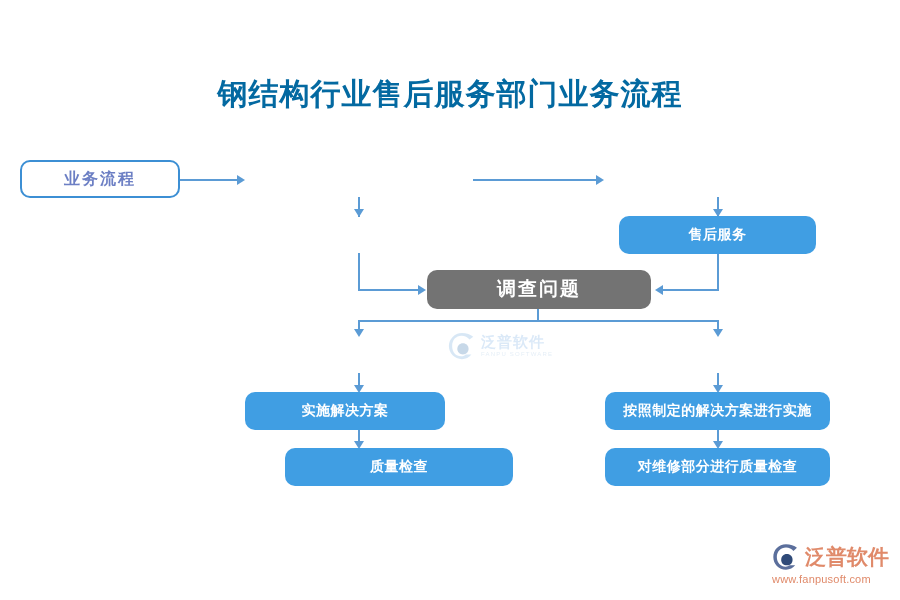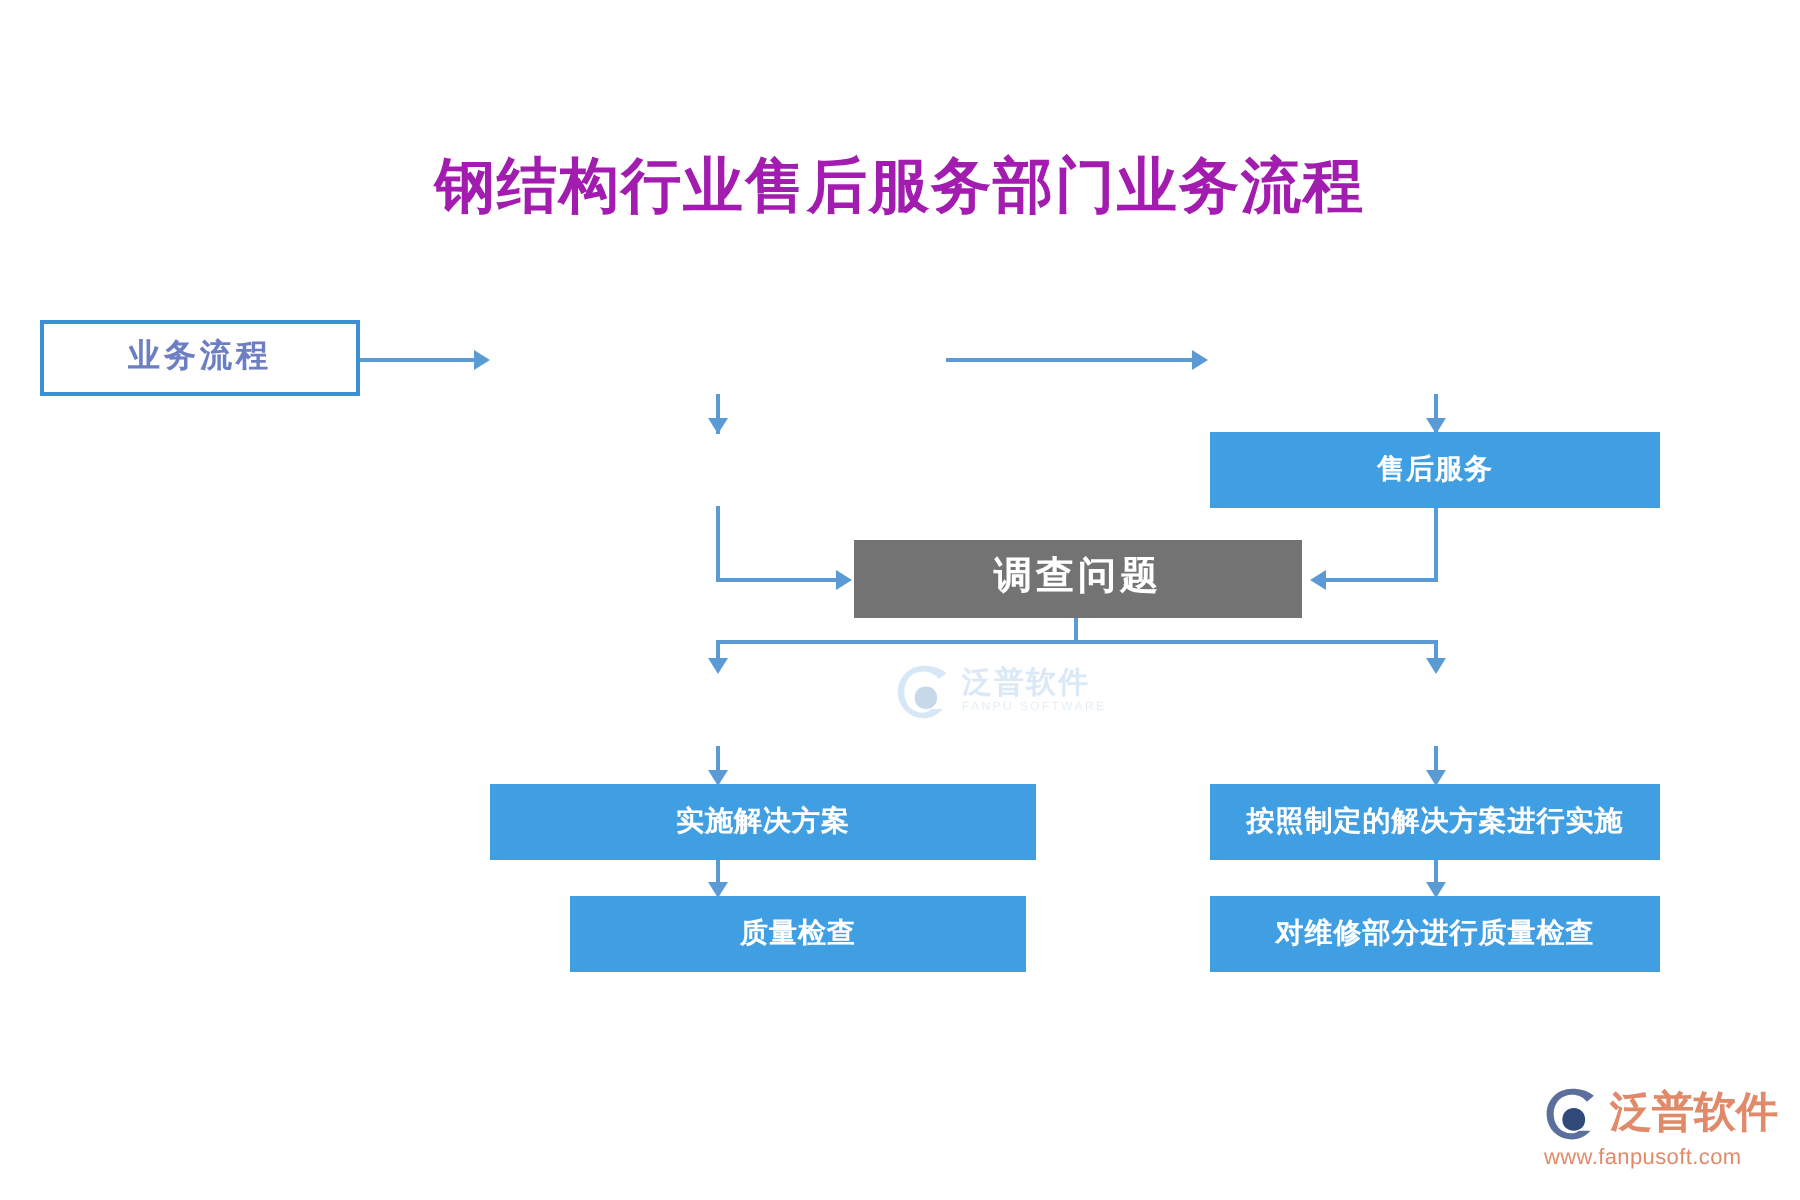--- a/index.html
+++ b/index.html
@@ -13,7 +13,7 @@
   
   .title{
     position:absolute;left:0;top:74px;width:900px;text-align:center;
-    font-size:30px;font-weight:bold;color:#a21caf;letter-spacing:1px;
+    font-size:30px;font-weight:bold;color:#0369a1;letter-spacing:1px;
     line-height:40px;white-space:nowrap;
   }
 

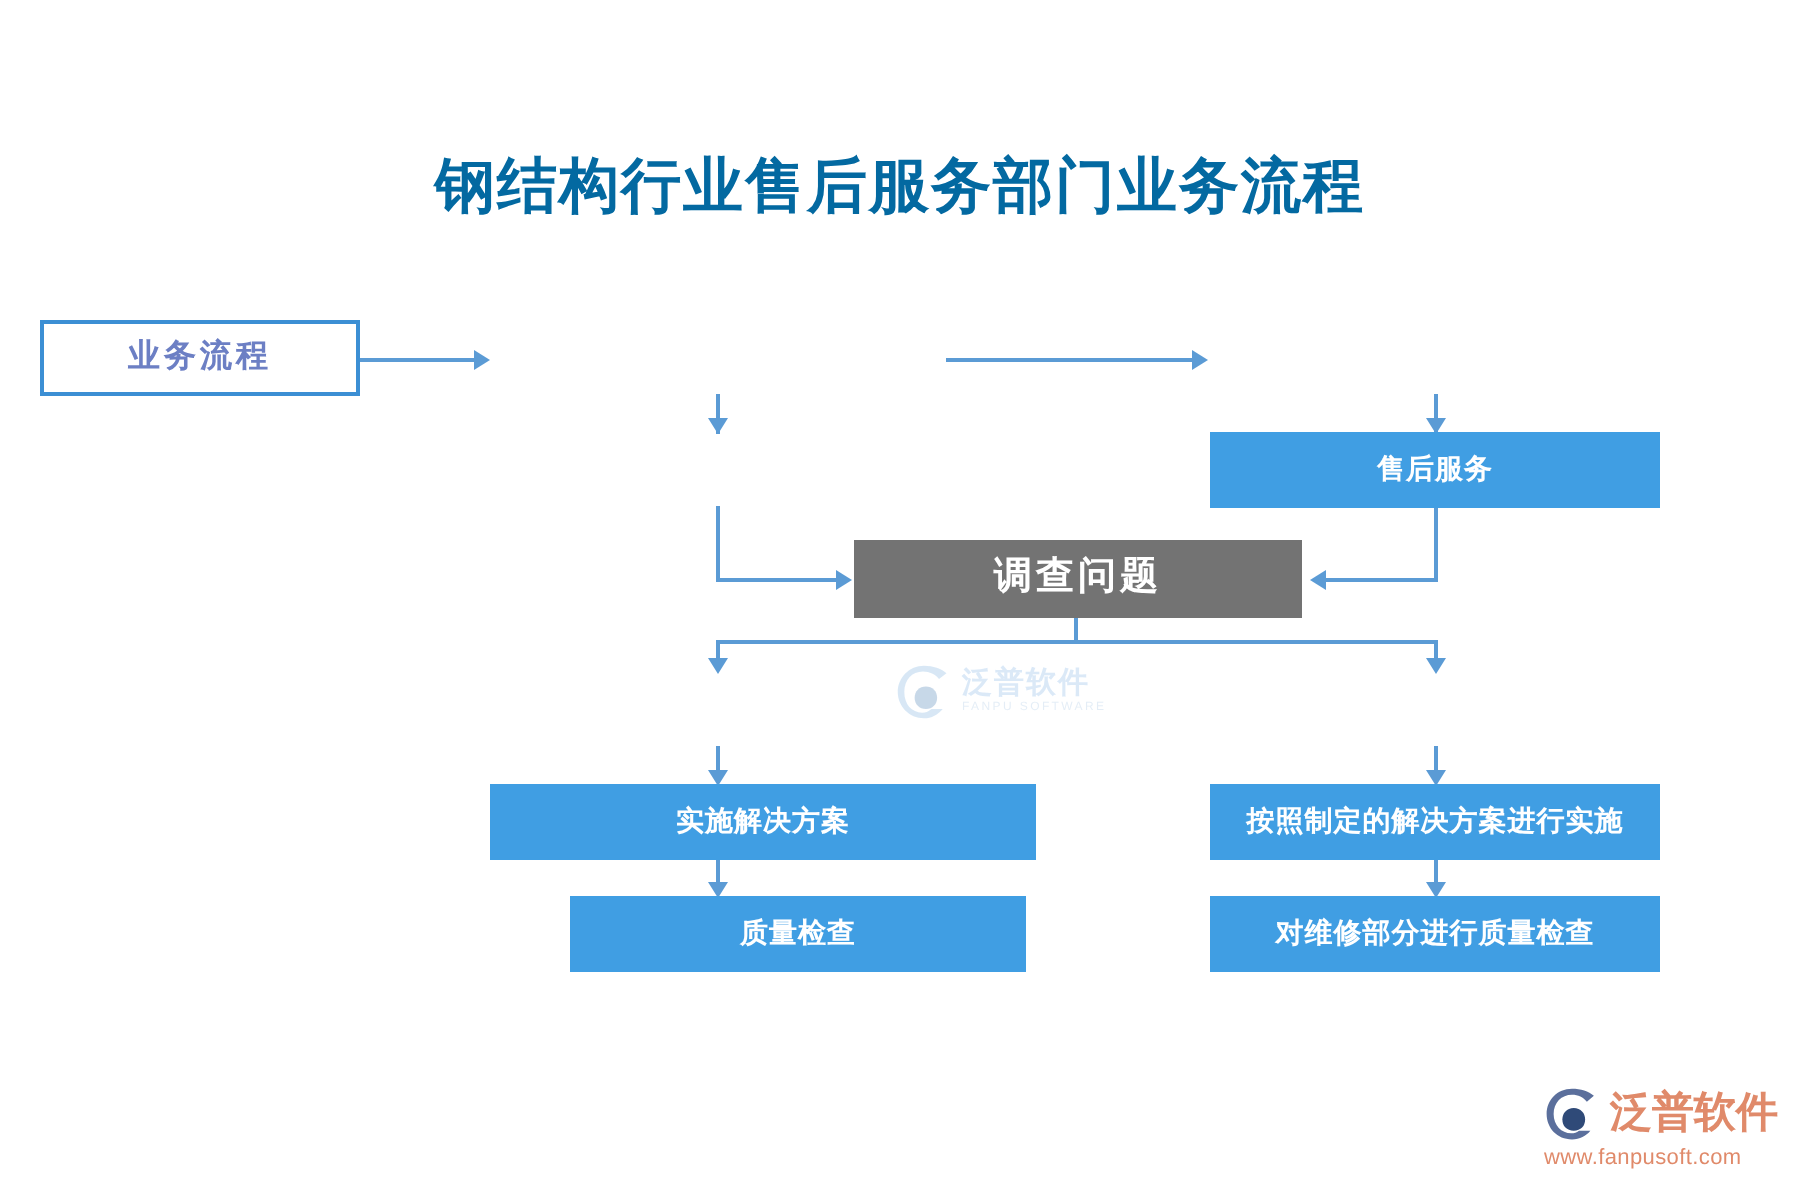--- a/index.html
+++ b/index.html
@@ -21,7 +21,7 @@
   .box{
     position:absolute;display:flex;align-items:center;justify-content:center;
     box-sizing:border-box;color:#ffffff;font-weight:bold;font-size:14px;
-    letter-spacing:.5px;line-height:1.1;white-space:nowrap;z-index:4;
+    letter-spacing:.5px;line-height:1.1;white-space:nowrap;z-index:4;border-radius:10px;
   }
   .box.blue{background:#409ee3;}
   .box.green{background:#737373;}

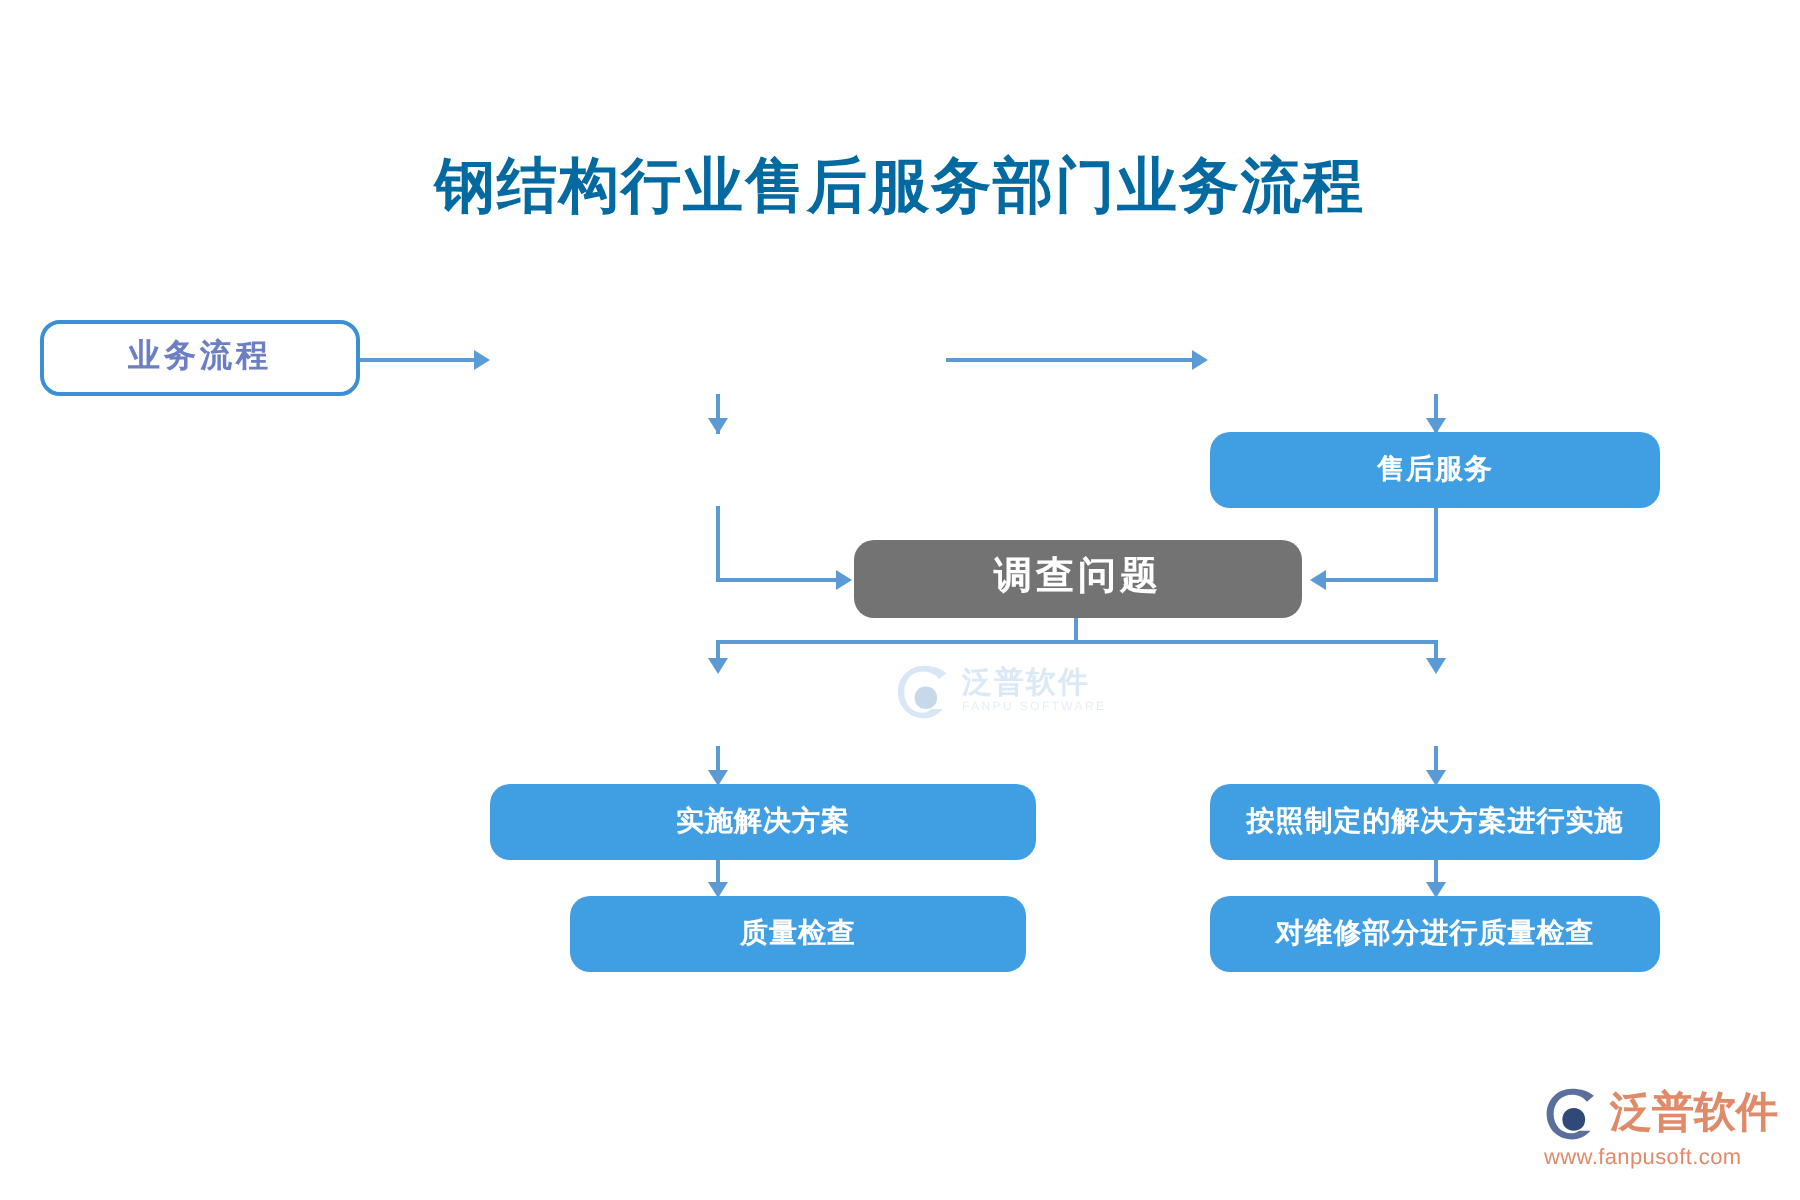--- a/index.html
+++ b/index.html
@@ -117,7 +117,7 @@
 
 
 
-  <div class="box blue" style="left:605px;top:216px;width:225px;height:38px;">售后服务</div>
+  <div class="box blue" style="left:619px;top:216px;width:197px;height:38px;">售后服务</div>
 
   <div class="box green" style="left:427px;top:270px;width:224px;height:39px;font-size:19px;letter-spacing:2px;">调查问题</div>
 

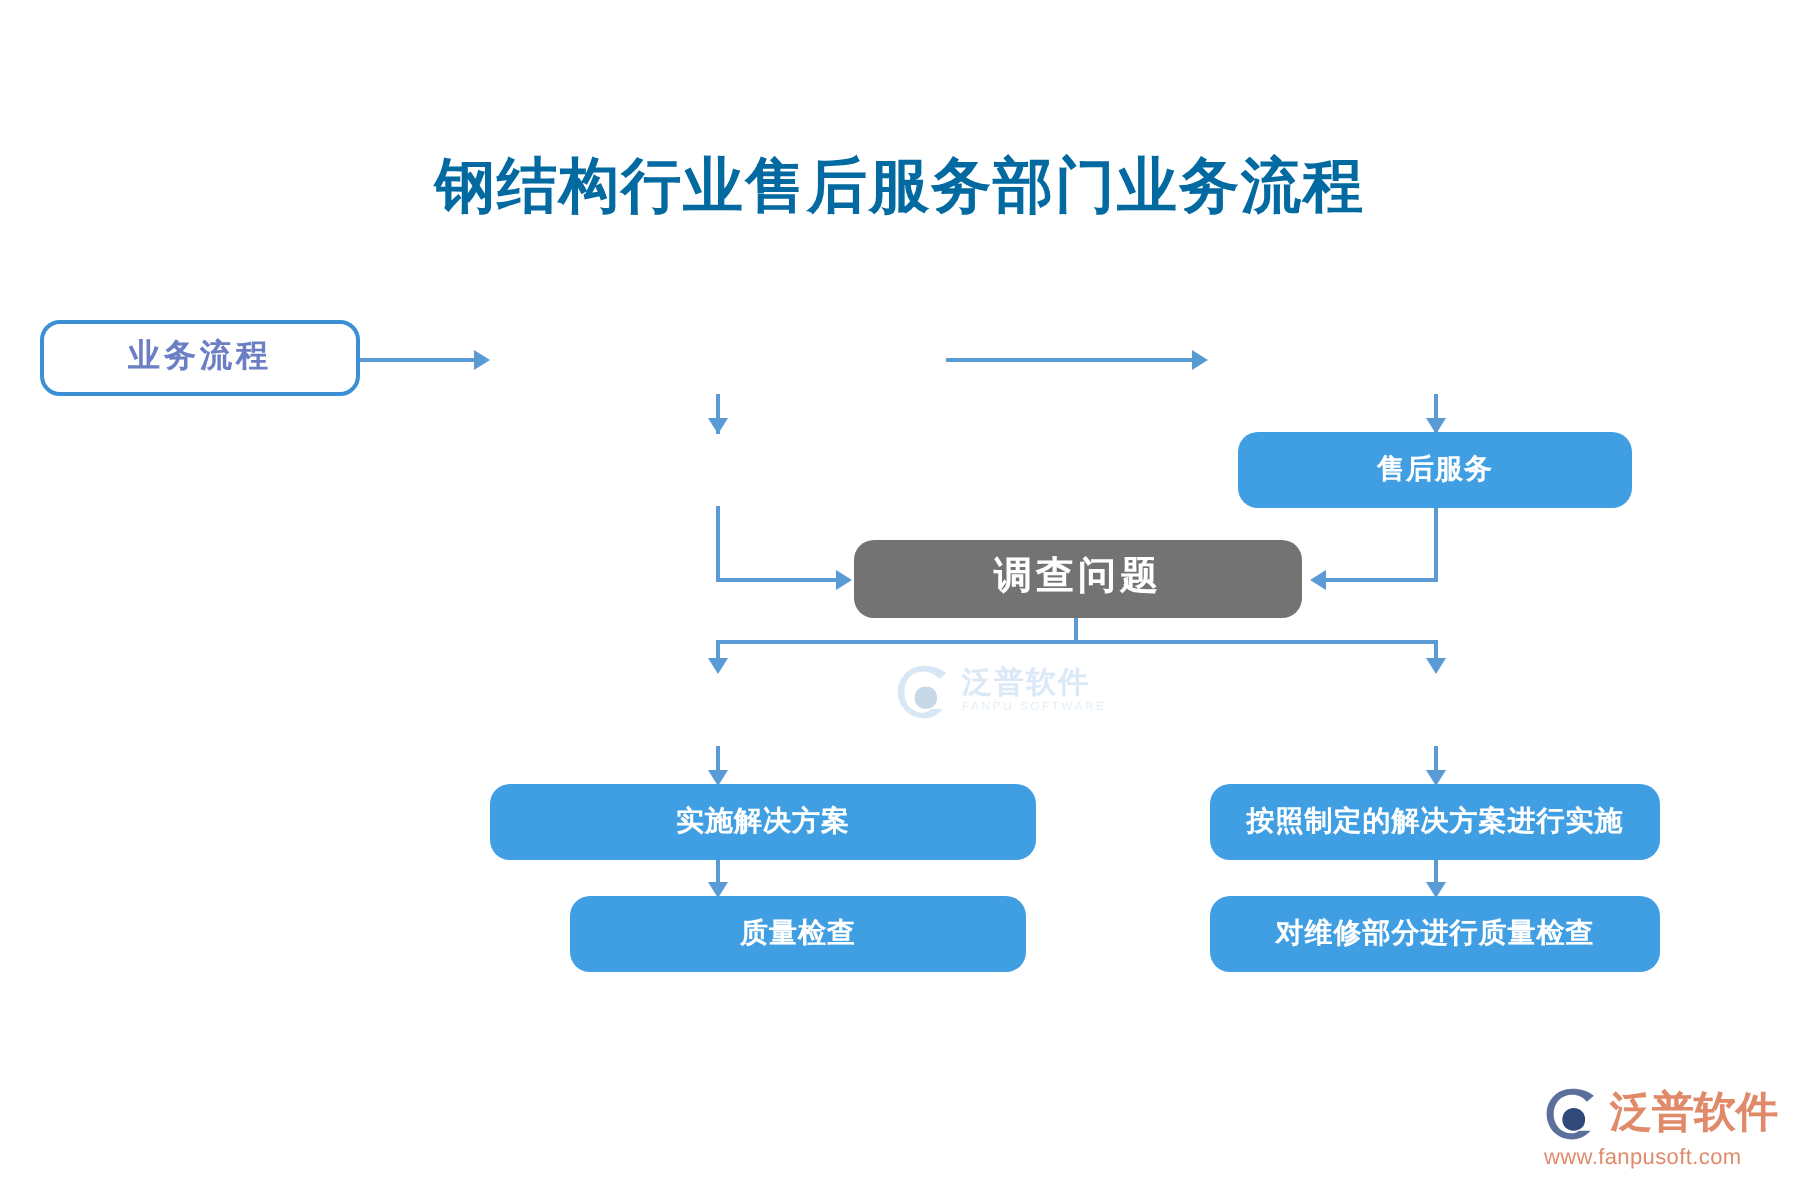--- a/index.html
+++ b/index.html
@@ -123,7 +123,7 @@
 
 
 
-  <div class="box blue" style="left:245px;top:392px;width:273px;height:38px;">实施解决方案</div>
+  <div class="box blue" style="left:245px;top:392px;width:200px;height:38px;">实施解决方案</div>
 
   <div class="box blue" style="left:605px;top:392px;width:225px;height:38px;">按照制定的解决方案进行实施</div>
 

